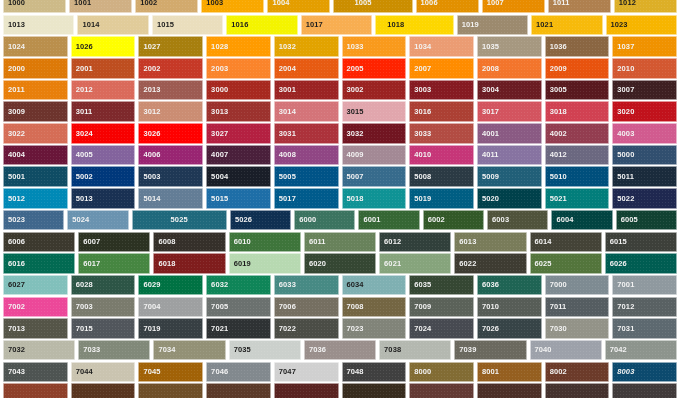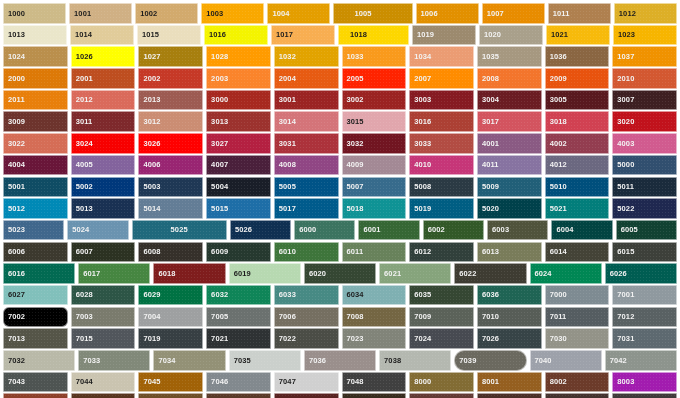--- a/index.html
+++ b/index.html
@@ -20,7 +20,7 @@
     padding: 3px 3px 3px 3px;
     display: flex;
     flex-direction: column;
-    justify-content: flex-start;
+    justify-content: center;
     background: #ffffff;
   }
   .ral-row {

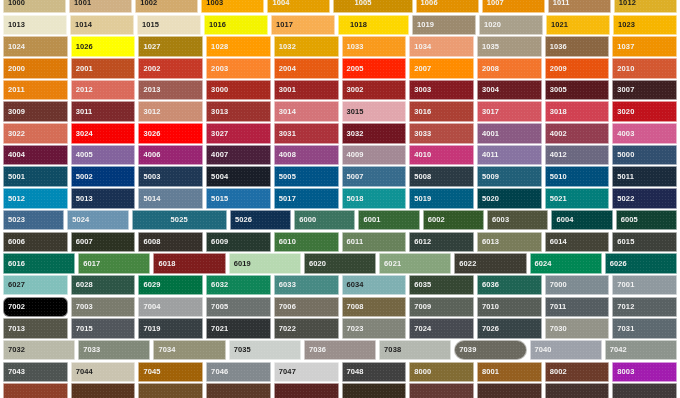--- a/index.html
+++ b/index.html
@@ -142,10 +142,6 @@
         <span class="tex"></span>
         <span class="ral-label lt">1019</span>
       </div>
-      <div class="ral-swatch" style="background-color: rgb(169, 160, 139);">
-        <span class="tex"></span>
-        <span class="ral-label lt">1020</span>
-      </div>
       <div class="ral-swatch" style="background-color: rgb(247, 186, 11);">
         <span class="tex"></span>
         <span class="ral-label dk">1021</span>

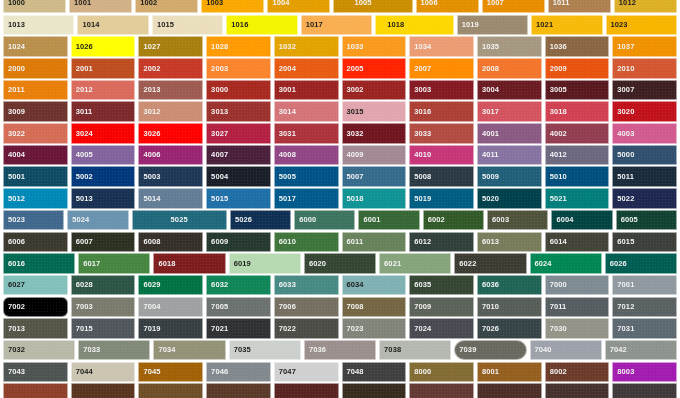--- a/index.html
+++ b/index.html
@@ -542,10 +542,6 @@
         <span class="tex"></span>
         <span class="ral-label lt">6008</span>
       </div>
-      <div class="ral-swatch" style="background-color: rgb(38, 57, 47);">
-        <span class="tex"></span>
-        <span class="ral-label lt">6009</span>
-      </div>
       <div class="ral-swatch" style="background-color: rgb(62, 117, 59);">
         <span class="tex"></span>
         <span class="ral-label lt">6010</span>

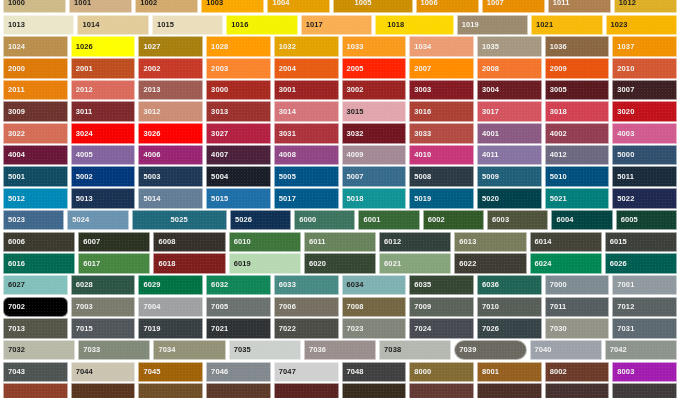--- a/index.html
+++ b/index.html
@@ -596,10 +596,6 @@
         <span class="tex"></span>
         <span class="ral-label lt">6022</span>
       </div>
-      <div class="ral-swatch" style="background-color: rgb(0, 135, 84);">
-        <span class="tex"></span>
-        <span class="ral-label lt">6024</span>
-      </div>
       <div class="ral-swatch" style="background-color: rgb(0, 93, 82);">
         <span class="tex"></span>
         <span class="ral-label lt">6026</span>

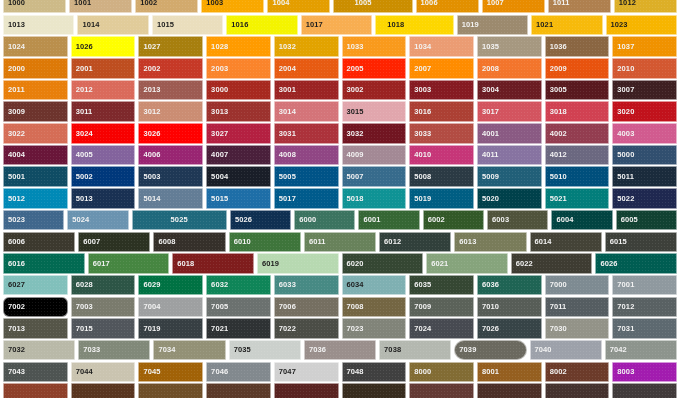--- a/index.html
+++ b/index.html
@@ -596,6 +596,10 @@
         <span class="tex"></span>
         <span class="ral-label lt">6022</span>
       </div>
+      <div class="ral-swatch" style="background-color: rgb(83, 117, 60);">
+        <span class="tex"></span>
+        <span class="ral-label lt">6025</span>
+      </div>
       <div class="ral-swatch" style="background-color: rgb(0, 93, 82);">
         <span class="tex"></span>
         <span class="ral-label lt">6026</span>

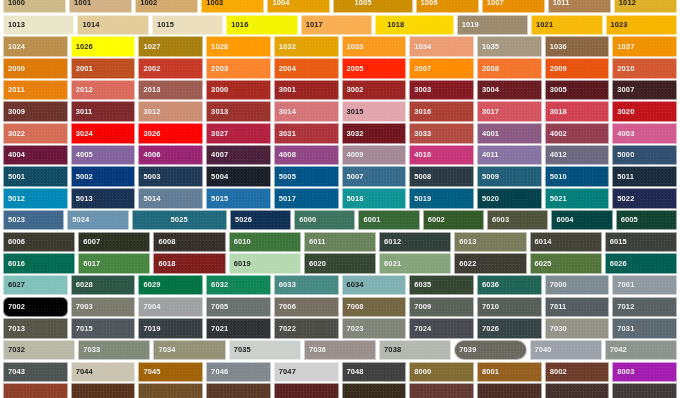--- a/index.html
+++ b/index.html
@@ -648,7 +648,7 @@
       </div>
     </div>
     <div class="ral-row">
-      <div class="ral-swatch" style="background-color: #000000; border-radius: 6px;">
+      <div class="ral-swatch" style="background-color: #ec4899;">
         <span class="tex"></span>
         <span class="ral-label lt">7002</span>
       </div>

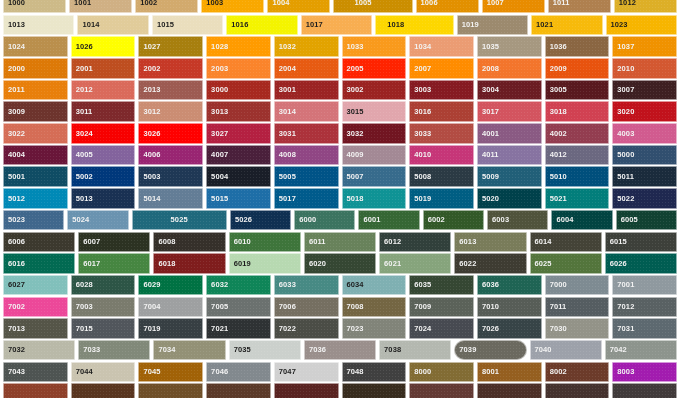--- a/index.html
+++ b/index.html
@@ -756,7 +756,7 @@
         <span class="tex"></span>
         <span class="ral-label dk">7038</span>
       </div>
-      <div class="ral-swatch" style="background-color: rgb(107, 105, 95); border-radius: 10px;">
+      <div class="ral-swatch" style="background-color: rgb(107, 105, 95);">
         <span class="tex"></span>
         <span class="ral-label lt">7039</span>
       </div>

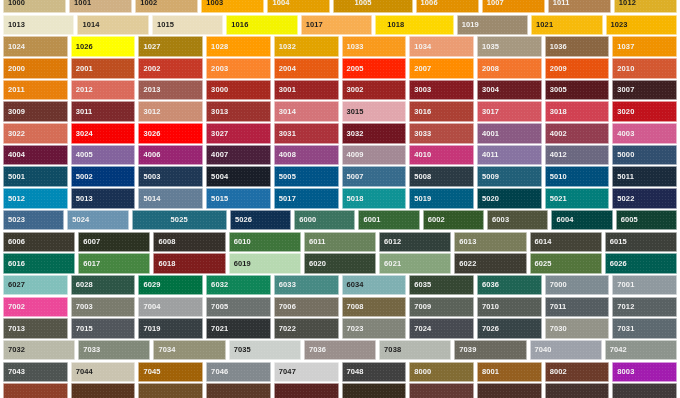--- a/index.html
+++ b/index.html
@@ -806,7 +806,7 @@
         <span class="tex"></span>
         <span class="ral-label lt">8002</span>
       </div>
-      <div class="ral-swatch" style="background-color: #a21caf;">
+      <div class="ral-swatch" style="background-color: #0c4a6e; font-style: italic;">
         <span class="tex"></span>
         <span class="ral-label lt">8003</span>
       </div>

